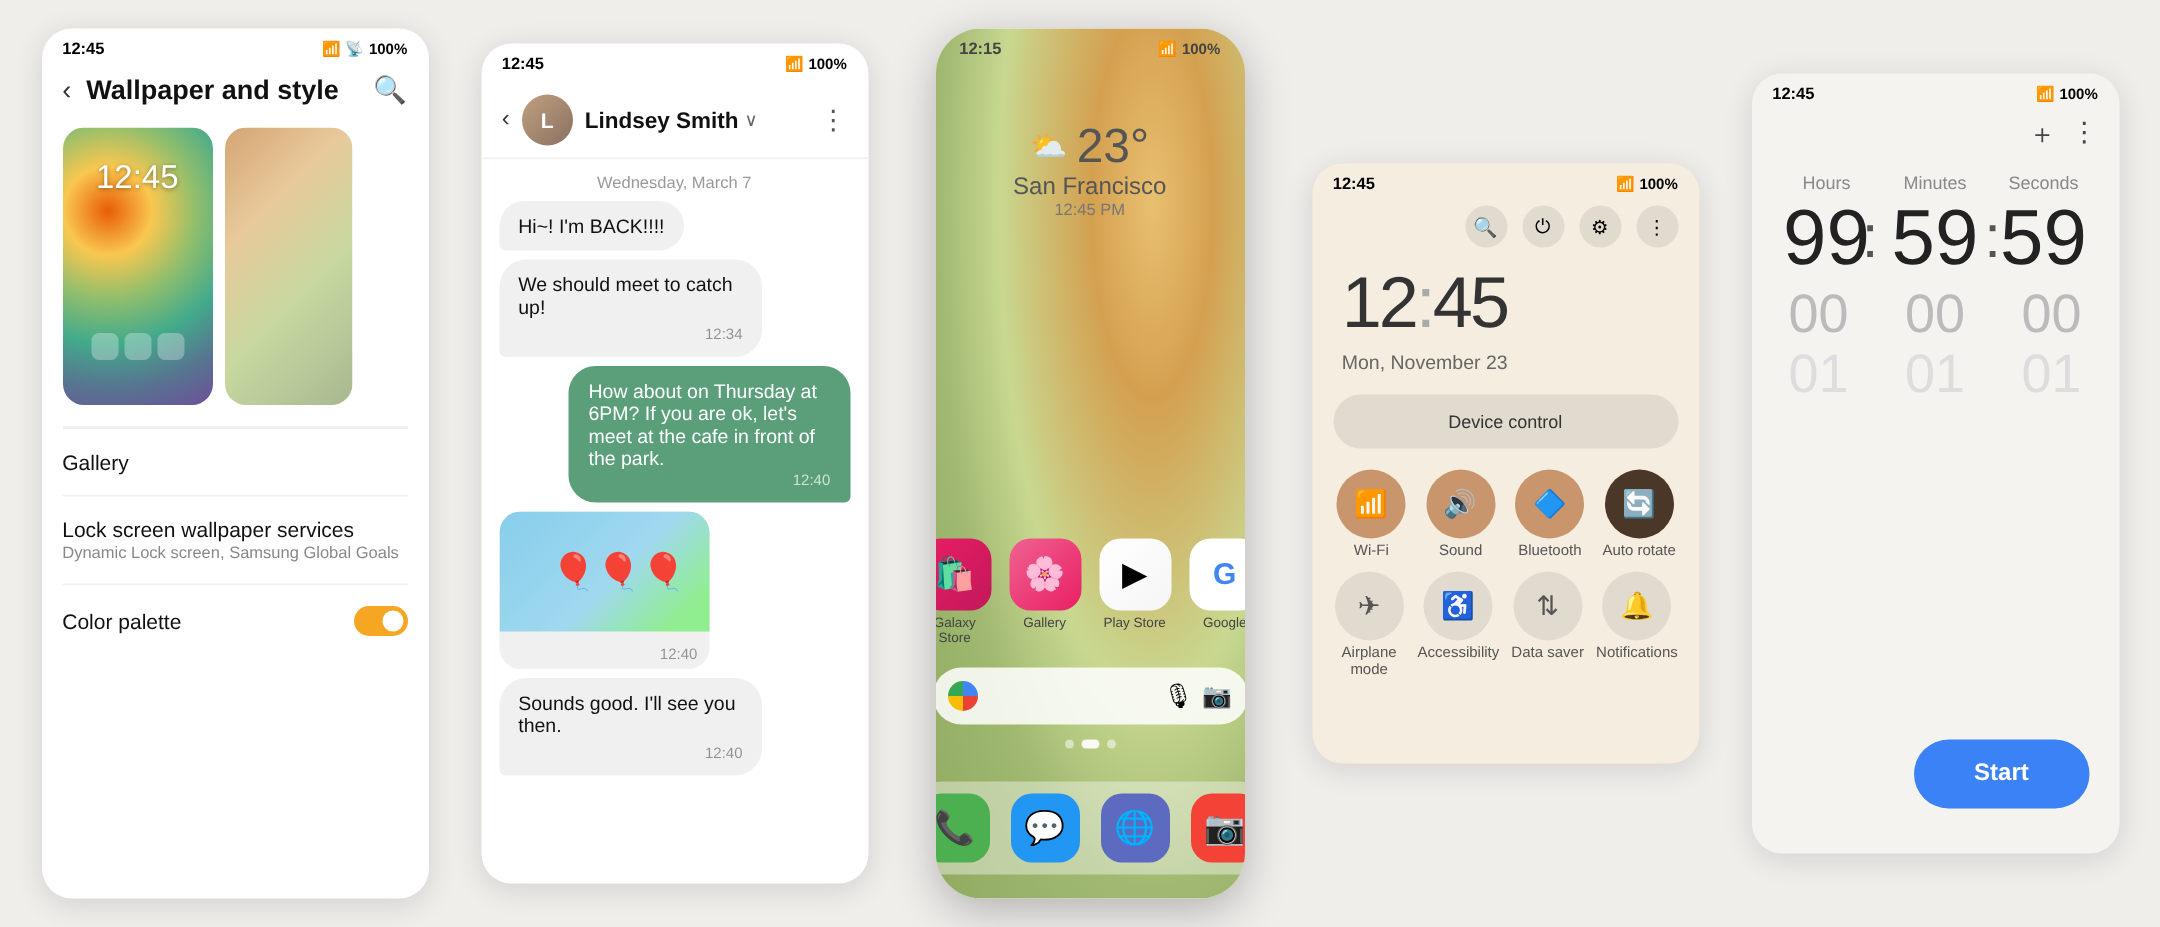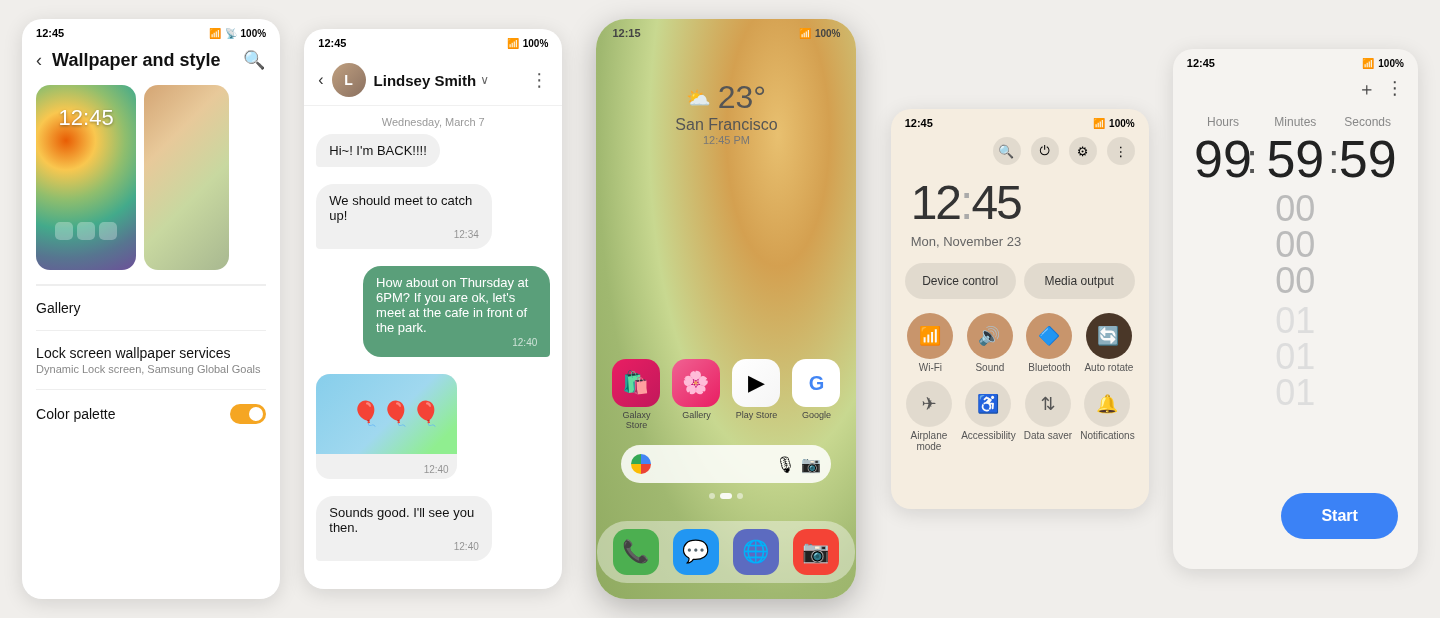--- a/index.html
+++ b/index.html
@@ -290,7 +290,7 @@
 
     
     .panel-home {
-      width: 260px;
+      width: 206px;
       height: 580px;
       border-radius: 30px;
       overflow: hidden;

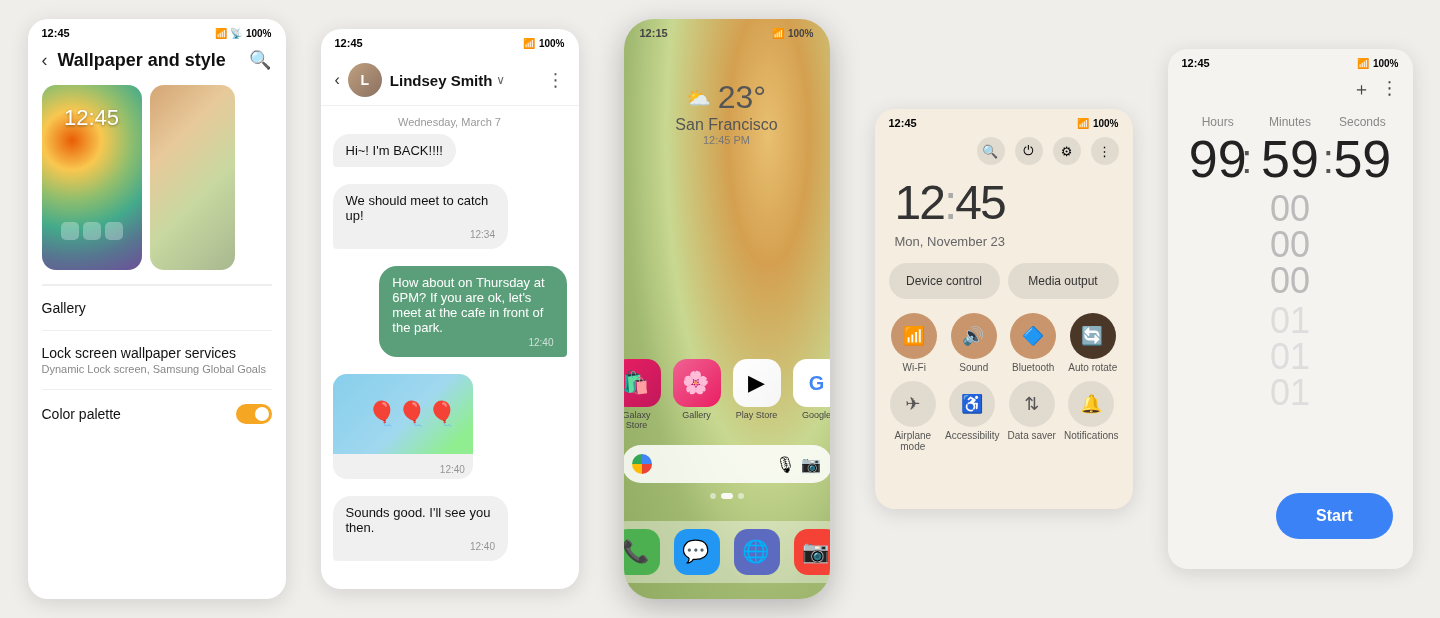--- a/index.html
+++ b/index.html
@@ -226,7 +226,7 @@
       padding: 0 12px;
       display: flex;
       flex-direction: column;
-      gap: 17px;
+      gap: 6px;
     }
     .bubble-received {
       background: #f0f0f0;

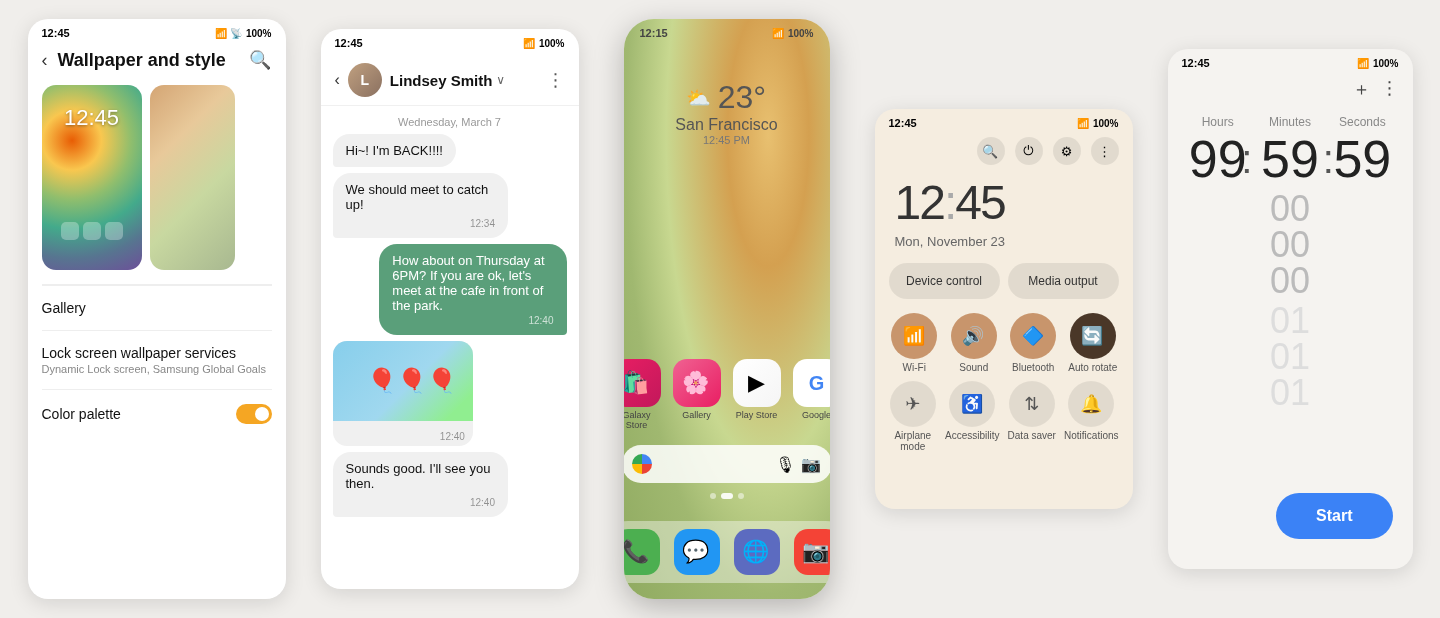--- a/index.html
+++ b/index.html
@@ -631,7 +631,7 @@
     .timer-colon-2 { left: calc(66.66% - 8px); }
     .timer-subrow {
       display: grid;
-      grid-template-columns: repeat(1, 1fr);
+      grid-template-columns: repeat(3, 1fr);
       padding: 2px 6px;
       text-align: center;
     }

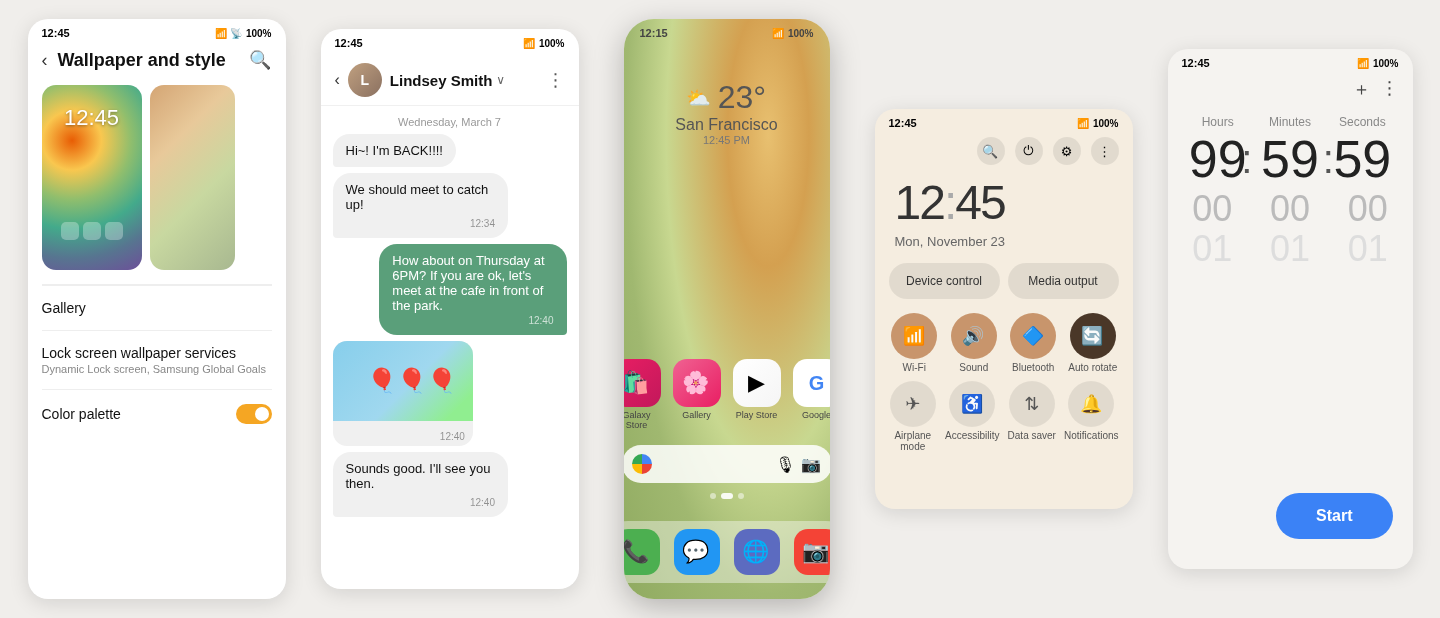--- a/index.html
+++ b/index.html
@@ -821,7 +821,6 @@
   <div class="qs-date">Mon, November 23</div>
   <div class="qs-device-media">
     <div class="qs-btn">Device control</div>
-    <div class="qs-btn">Media output</div>
   </div>
   <div class="qs-tiles">
     <div class="qs-tile">

